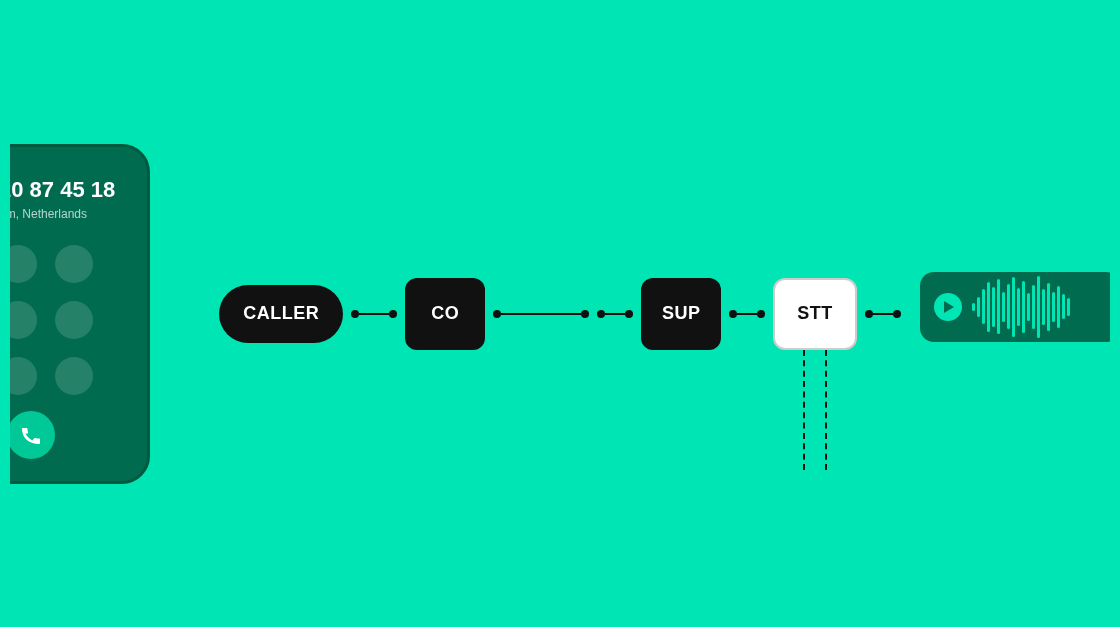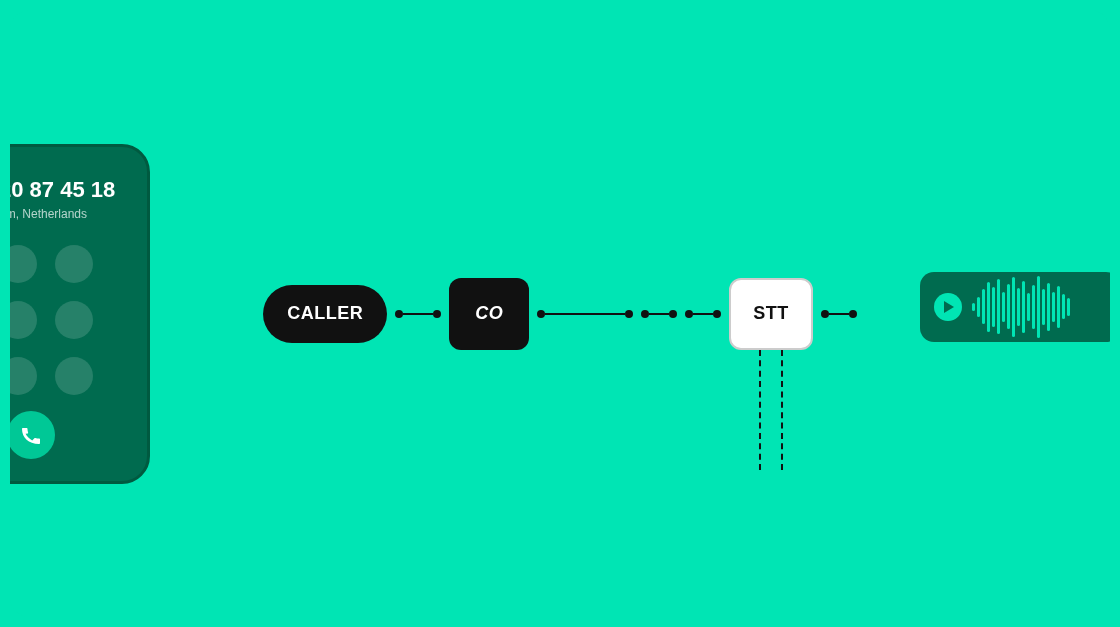--- a/index.html
+++ b/index.html
@@ -170,7 +170,6 @@
       padding: 16px 14px;
       min-width: 80px;
       height: 72px;
-      font-style: italic;
     }
 
     .node-light {

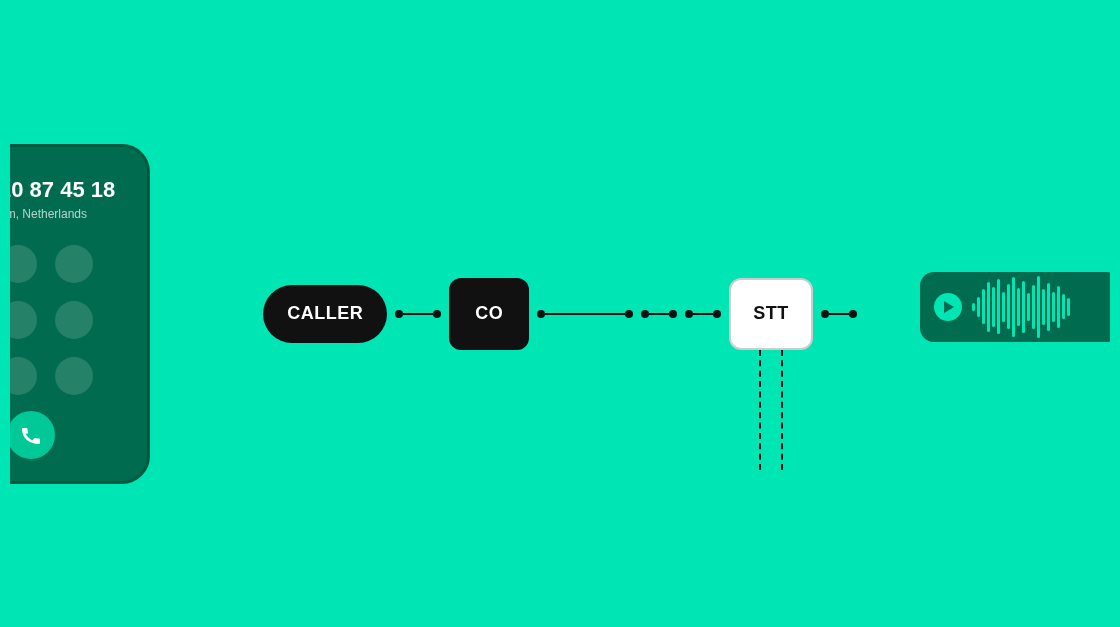--- a/index.html
+++ b/index.html
@@ -314,6 +314,9 @@
       <div class="dot-connector"></div>
     </div>
 
+    <div class="pipeline-node node-dark">
+      <span>SUP</span>
+    </div>
 
     <div class="connector">
       <div class="dot-connector"></div>

